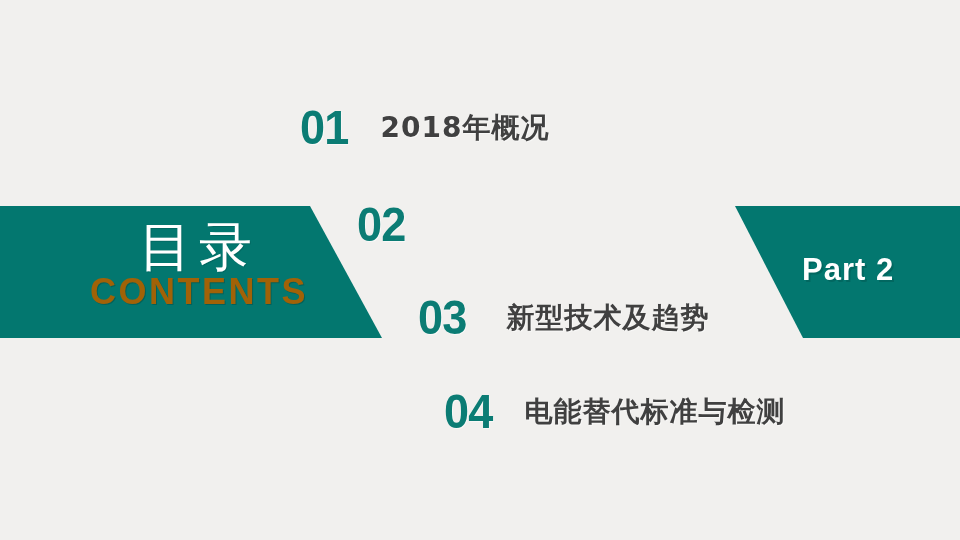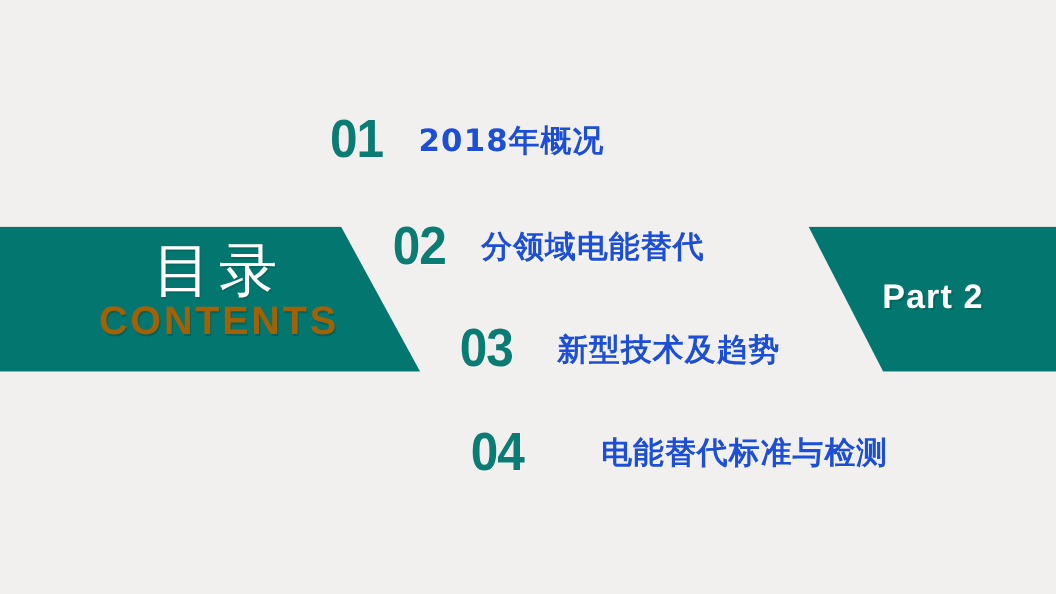--- a/index.html
+++ b/index.html
@@ -104,7 +104,7 @@
     font-family: "DejaVu Sans", "Liberation Sans", sans-serif;
     font-size: 28px;
     font-weight: 700;
-    color: #1d4ed8;
+    color: #404040;
     letter-spacing: 1px;
     line-height: 1;
     text-shadow: 1px 1px 0 rgba(255,255,255,0.5);

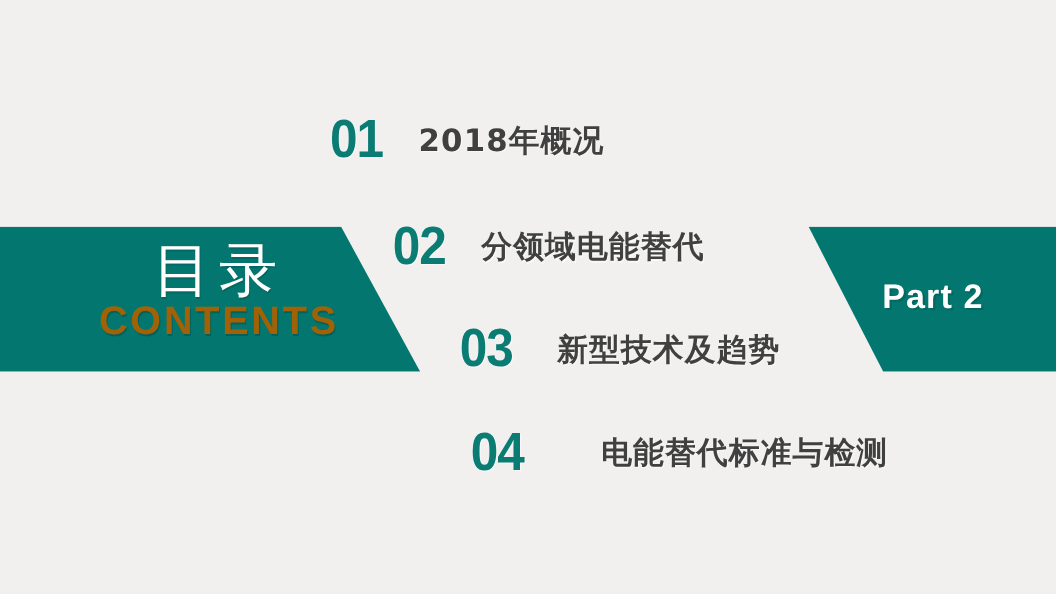--- a/index.html
+++ b/index.html
@@ -144,7 +144,6 @@
 
   <div class="toc-item item-1">
     <span class="toc-num">02</span>
-    <span class="toc-text">分领域电能替代</span>
   </div>
 
   <div class="toc-item item-2">

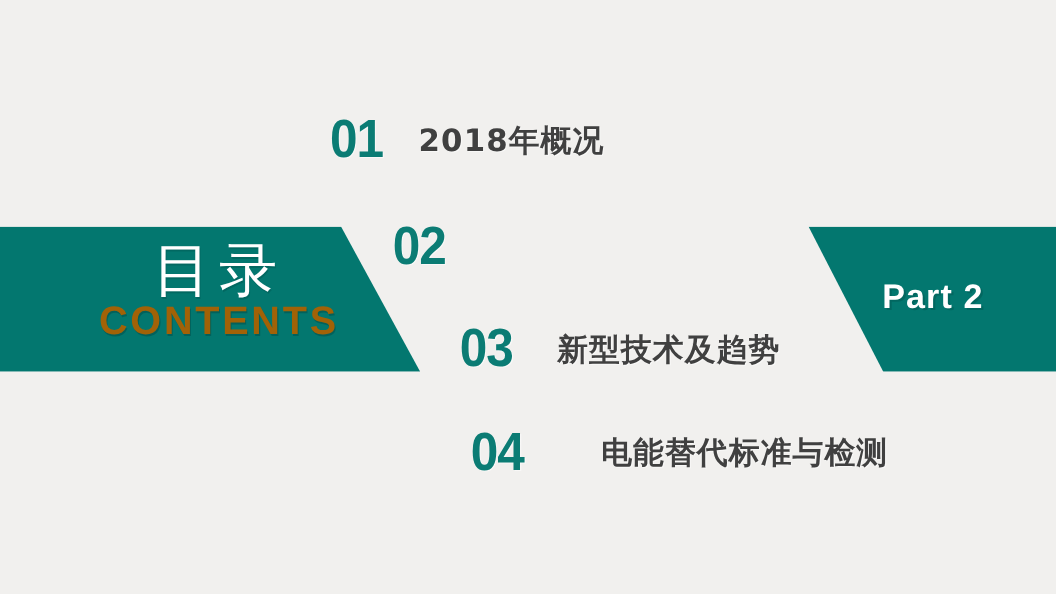--- a/index.html
+++ b/index.html
@@ -119,7 +119,7 @@
   .item-2 { left: 418px; top: 293px; }
   .item-2 .toc-text { margin-left: 36px; }
 
-  .item-3 { left: 428px; top: 387px; gap: 38px; }
+  .item-3 { left: 444px; top: 387px; }
   .item-3 .toc-text { margin-left: 28px; }
 </style>
 </head>

